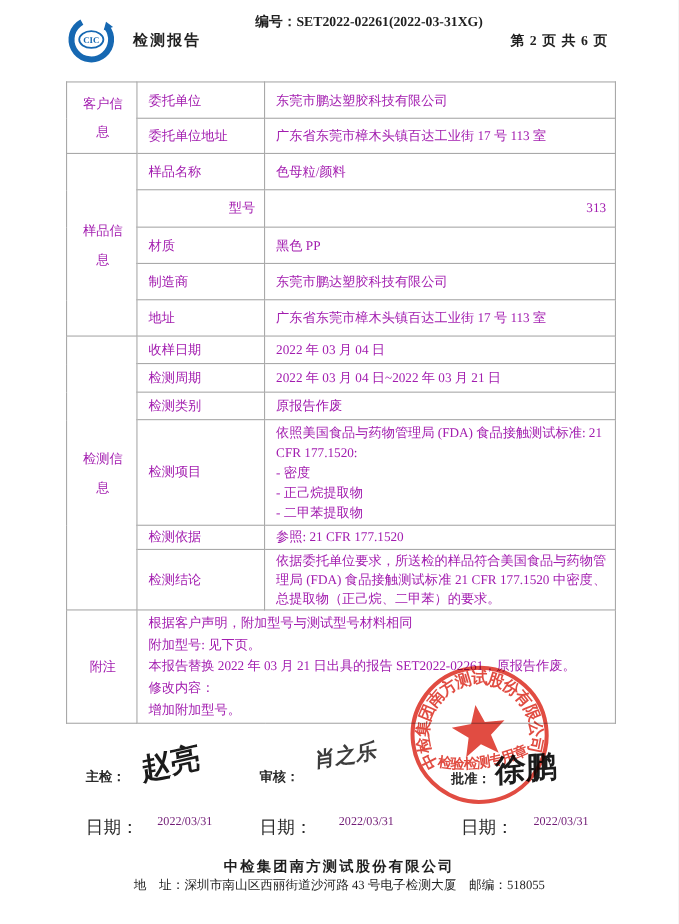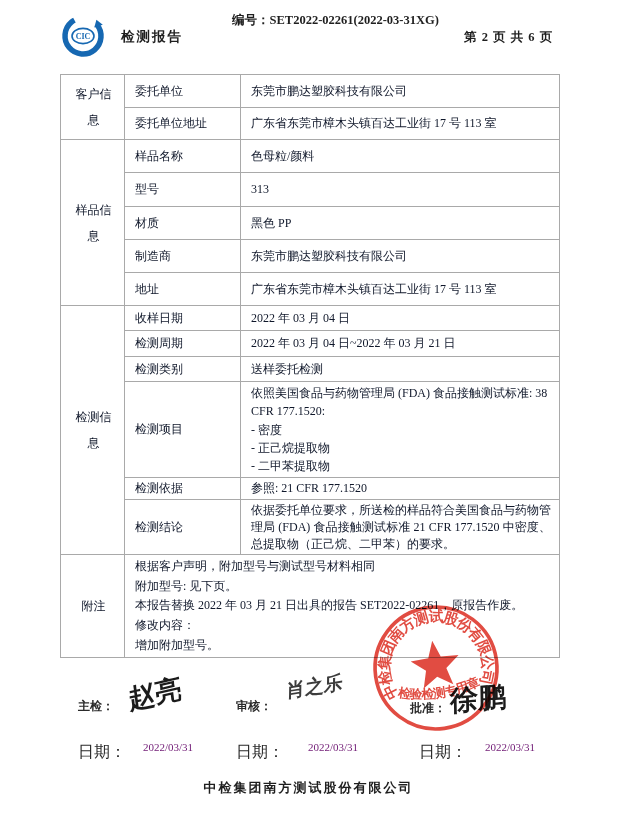--- a/index.html
+++ b/index.html
@@ -20,7 +20,7 @@
     border-collapse:collapse;table-layout:fixed;
   }
   table.report td{
-    border:1px solid #a9a9a9;font-size:12px;color:#0f172a;
+    border:1px solid #a9a9a9;font-size:12px;color:#a21caf;
     padding:2px 8px 2px 10px;vertical-align:middle;overflow:hidden;
   }
   td.sec{width:45px;text-align:center;padding:2px 4px;line-height:26px;}

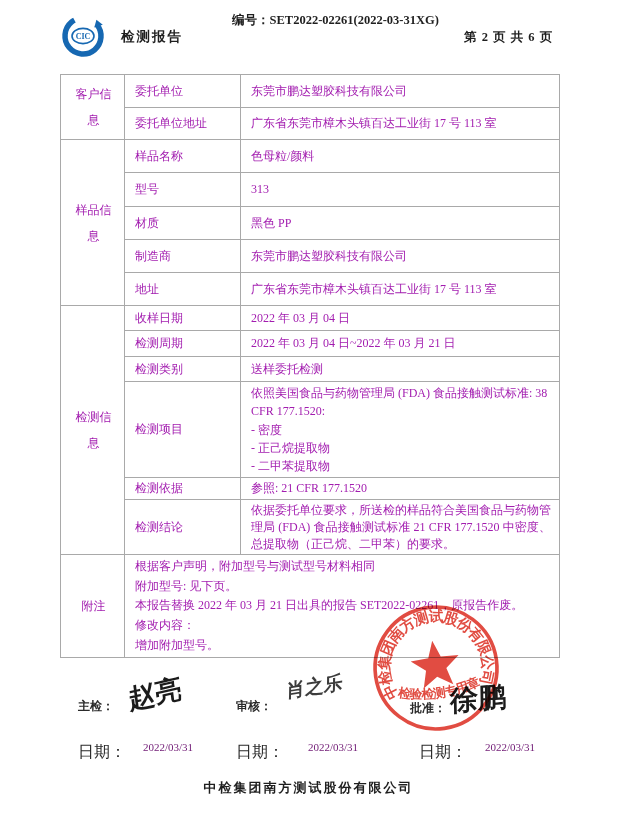--- a/index.html
+++ b/index.html
@@ -26,7 +26,7 @@
   td.sec{width:45px;text-align:center;padding:2px 4px;line-height:26px;}
   td.fld{width:97px;padding-left:9px;}
   td.val{}
-  tr.h33{height:33px;} tr.h32{height:32px;} tr.h34{height:34px;}
+  tr.h33{height:33px;} tr.h32{height:32px;} tr.h34{height:34px;text-align:right;}
   tr.h25{height:25px;} tr.h26{height:26px;} tr.h21{height:21px;}
   tr.h92{height:92px;} tr.h50{height:50px;} tr.h98{height:98px;}
   td.items{line-height:18.3px;padding-top:4px;padding-bottom:4px;}

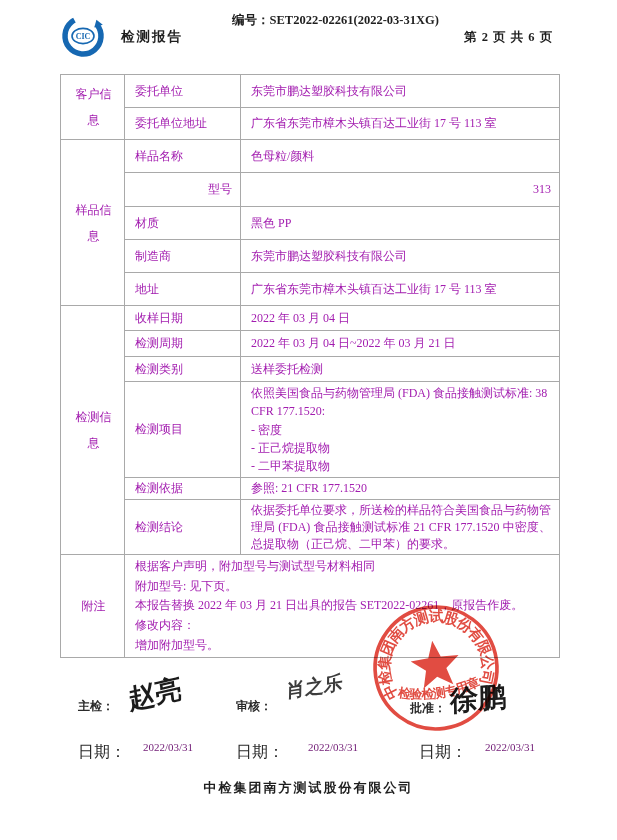--- a/index.html
+++ b/index.html
@@ -114,7 +114,7 @@
     </tr>
     <tr class="h25">
       <td class="fld">检测类别</td>
-      <td class="val">送样委托检测</td>
+      <td class="val">原报告作废</td>
     </tr>
     <tr class="h92">
       <td class="fld">检测项目</td>

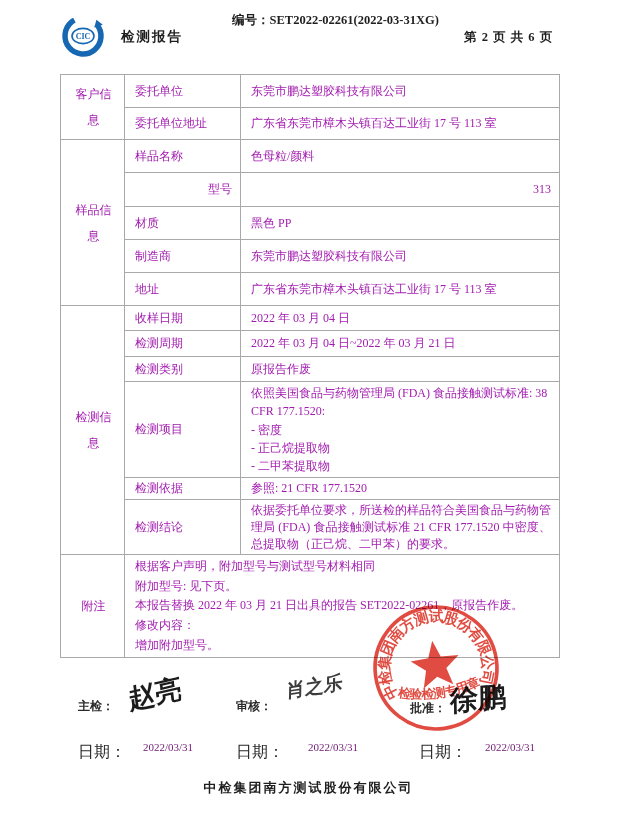--- a/index.html
+++ b/index.html
@@ -119,7 +119,7 @@
     <tr class="h92">
       <td class="fld">检测项目</td>
       <td class="val items">
-        <div>依照美国食品与药物管理局 (FDA) 食品接触测试标准: 38 CFR 177.1520:</div>
+        <div>依照美国食品与药物管理局 (FDA) 食品接触测试标准: 21 CFR 177.1520:</div>
         <div>- 密度</div>
         <div>- 正己烷提取物</div>
         <div>- 二甲苯提取物</div>

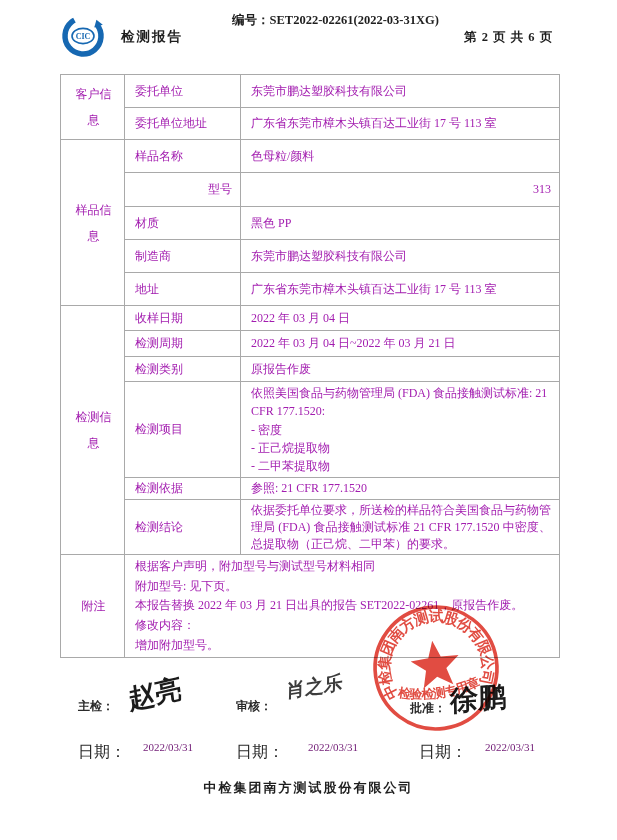--- a/index.html
+++ b/index.html
@@ -162,6 +162,7 @@
   <div class="abs date-val" style="left:485px;top:741px">2022/03/31</div>
 
   <div class="abs ftr ftr-company">中检集团南方测试股份有限公司</div>
+  <div class="abs ftr ftr-address">地　址：深圳市南山区西丽街道沙河路 43 号电子检测大厦　邮编：518055</div>
 
   <svg class="abs stamp" viewBox="0 0 130 130">
     <g transform="rotate(-8 65 65)" fill="#dd3327">

